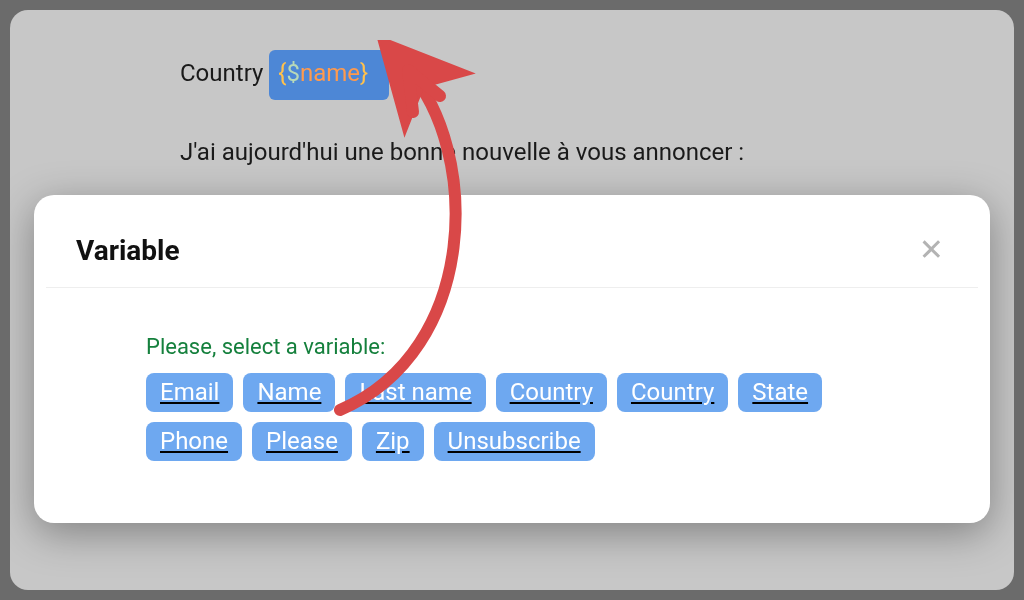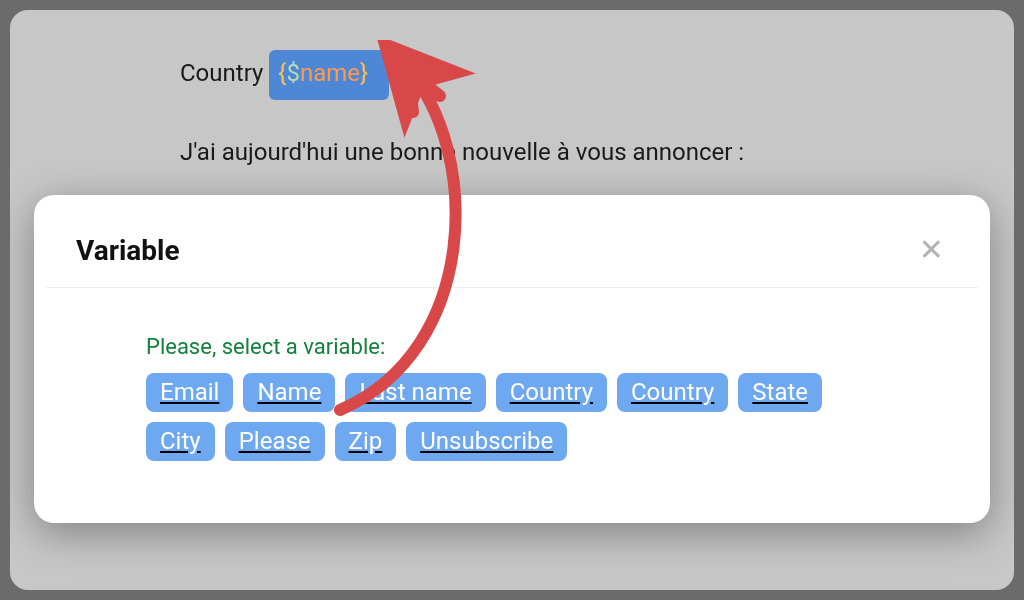--- a/index.html
+++ b/index.html
@@ -139,7 +139,7 @@
         <span class="chip">Country</span>
         <span class="chip">Country</span>
         <span class="chip">State</span>
-        <span class="chip">City</span>
+        <span class="chip">Phone</span>
         <span class="chip">Please</span>
         <span class="chip">Zip</span>
         <span class="chip">Unsubscribe</span>

